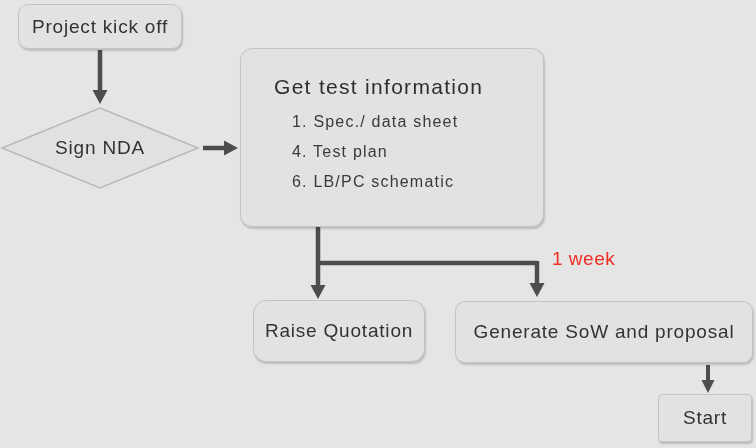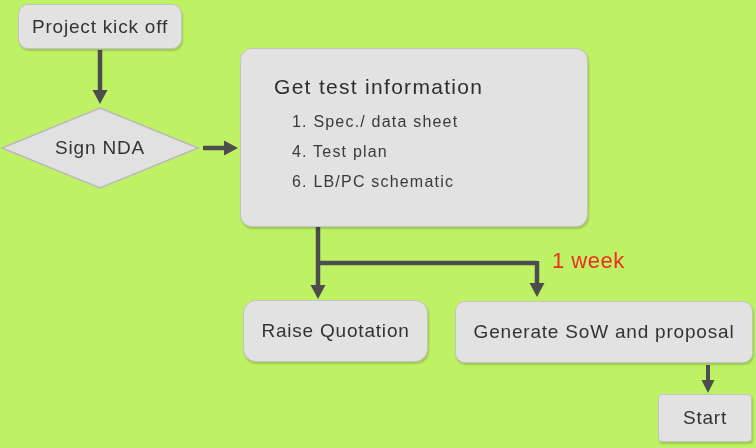--- a/index.html
+++ b/index.html
@@ -11,7 +11,7 @@
     position: relative;
     width: 756px;
     height: 448px;
-    background: #bef264;
+    background: #e5e5e5;
     font-family: "Liberation Sans", sans-serif;
     color: #333333;
     overflow: hidden;

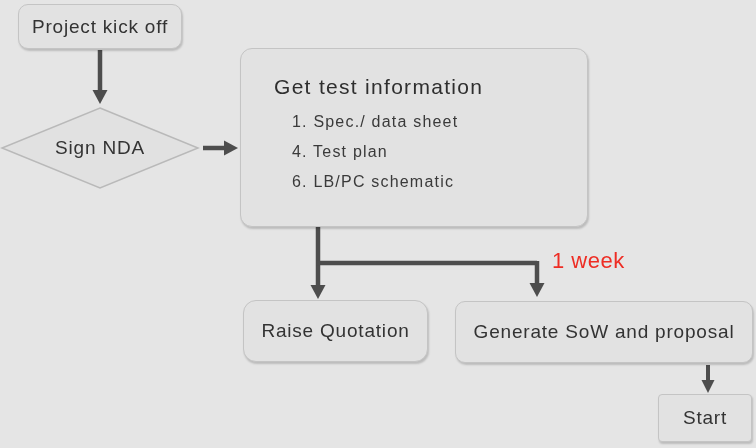--- a/index.html
+++ b/index.html
@@ -39,7 +39,7 @@
     box-sizing: border-box;
   }
   .node-kickoff   { left: 18px;  top: 4px;   width: 164px; height: 45px; }
-  .node-getinfo   { left: 240px; top: 48px;  width: 348px; height: 179px;
+  .node-getinfo   { left: 240px; top: 48px;  width: 304px; height: 179px;
                     border-radius: 12px; display: block; }
   .node-raise     { left: 243px; top: 300px; width: 185px; height: 62px; border-radius: 13px; }
   .node-generate  { left: 455px; top: 301px; width: 298px; height: 62px; justify-content: center; }

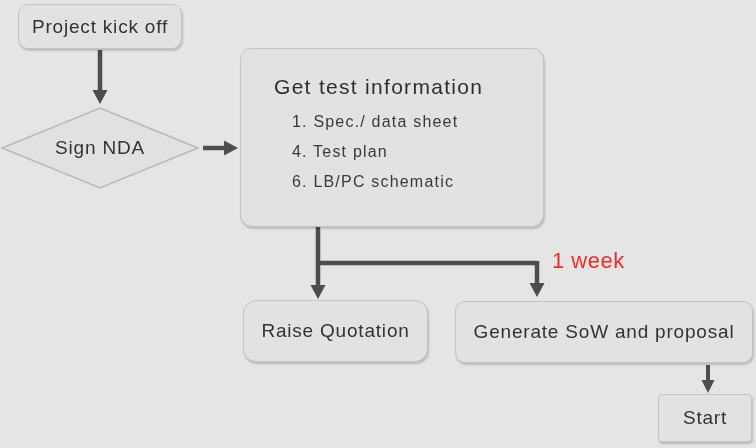--- a/index.html
+++ b/index.html
@@ -76,7 +76,7 @@
     position: absolute;
     left: 552px;
     top: 248px;
-    font-size: 22px;
+    font-size: 19px;
     letter-spacing: 0.5px;
     color: #ee2d24;
   }

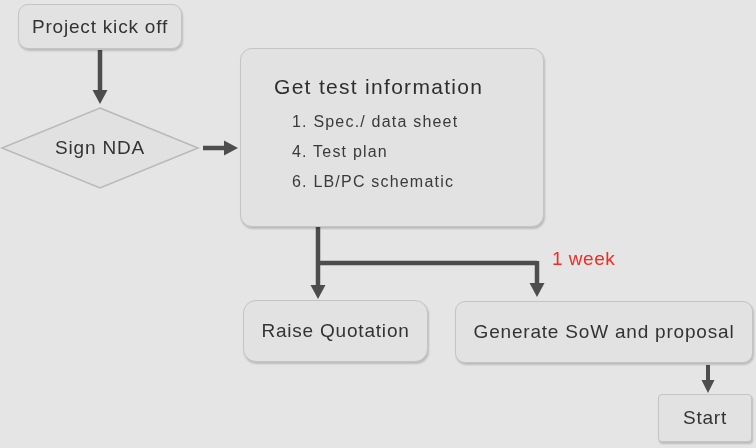--- a/index.html
+++ b/index.html
@@ -41,7 +41,7 @@
   .node-kickoff   { left: 18px;  top: 4px;   width: 164px; height: 45px; }
   .node-getinfo   { left: 240px; top: 48px;  width: 304px; height: 179px;
                     border-radius: 12px; display: block; }
-  .node-raise     { left: 243px; top: 300px; width: 185px; height: 62px; border-radius: 13px; }
+  .node-raise     { left: 253px; top: 300px; width: 172px; height: 62px; border-radius: 13px; }
   .node-generate  { left: 455px; top: 301px; width: 298px; height: 62px; justify-content: center; }
   .node-start     { left: 658px; top: 394px; width: 94px;  height: 48px;
                     border-radius: 4px; text-align: center; }

